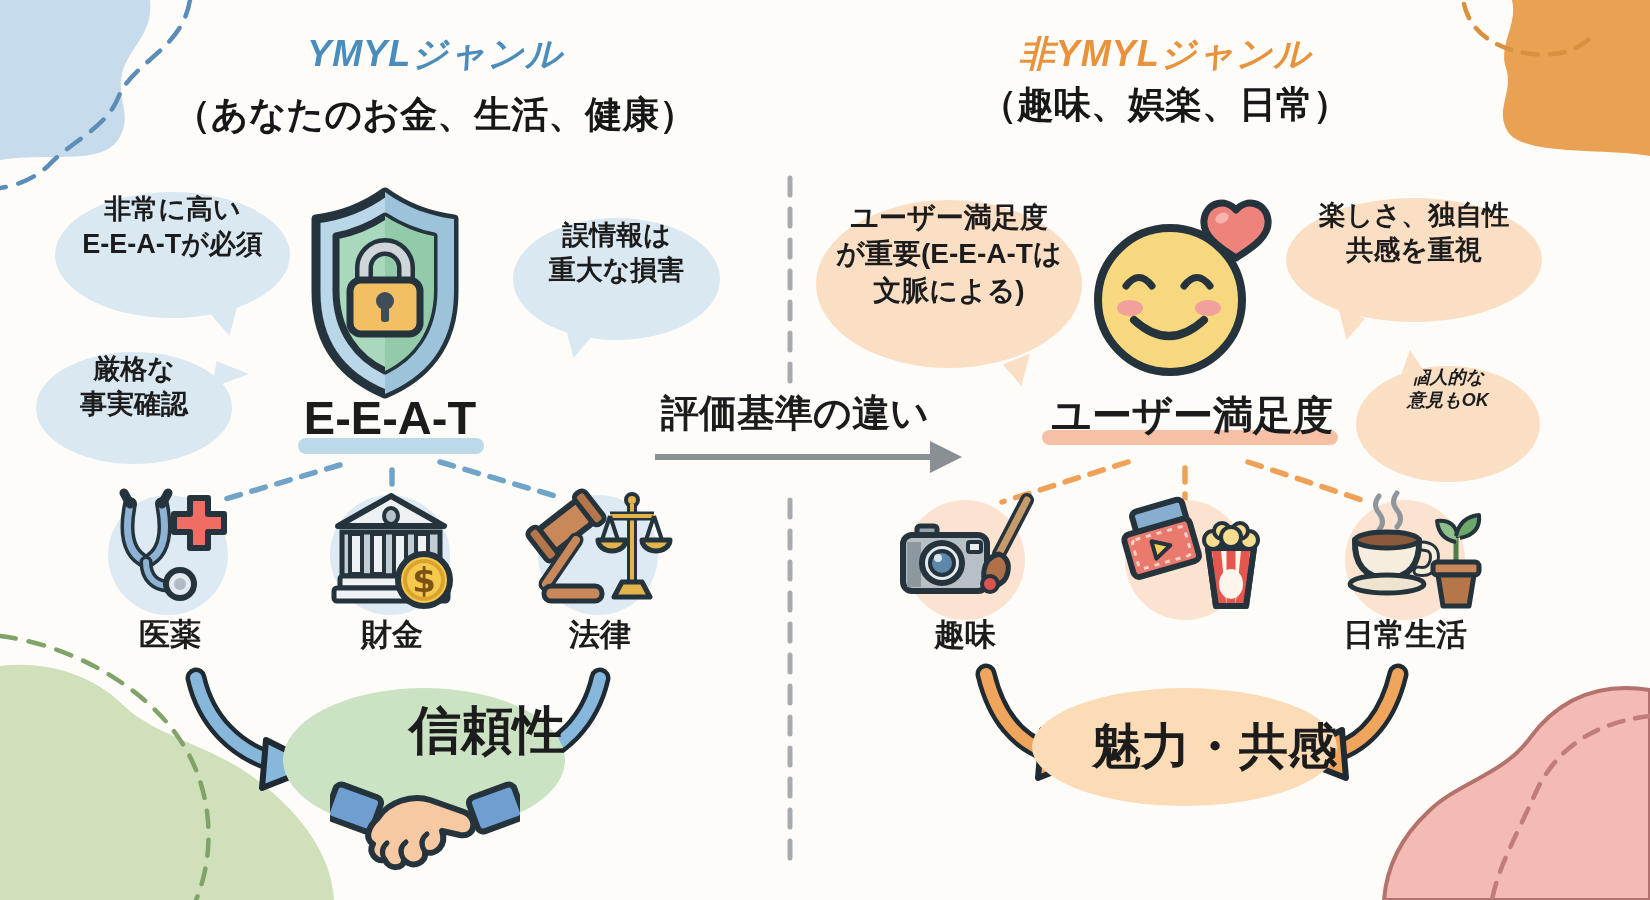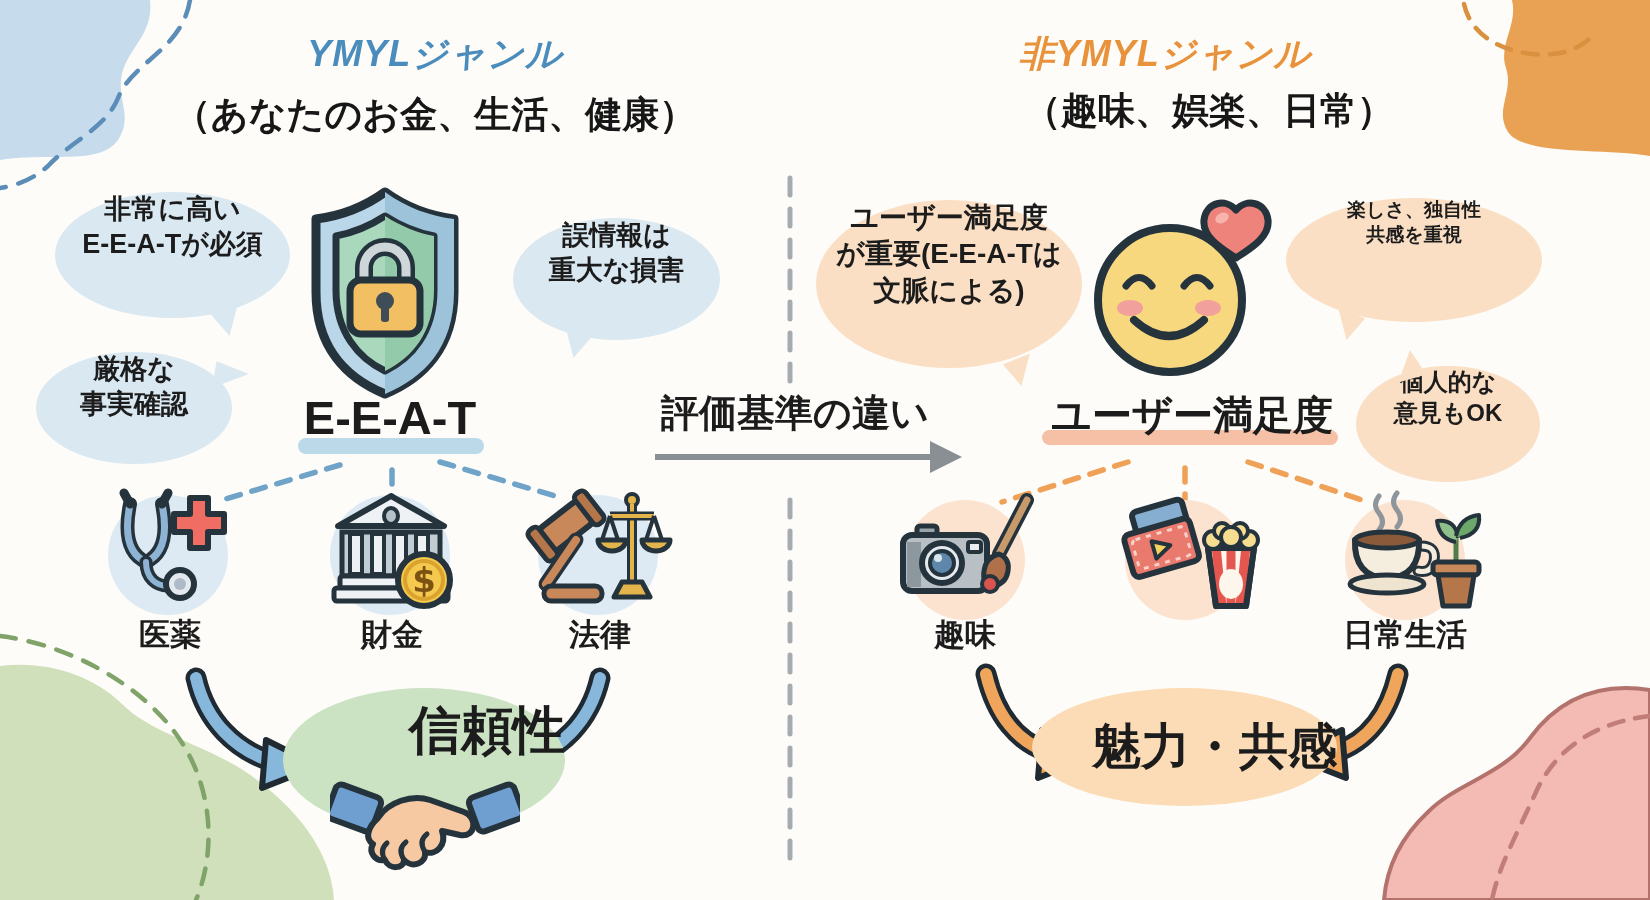--- a/index.html
+++ b/index.html
@@ -101,7 +101,7 @@
   <div class="abs title z2" style="left:435px;top:30px;color:#4a8cbb;">YMYLジャンル</div>
   <div class="abs subtitle z2" style="left:435px;top:90px;">（あなたのお金、生活、健康）</div>
   <div class="abs title z2" style="left:1165px;top:30px;color:#e8933c;">非YMYLジャンル</div>
-  <div class="abs subtitle z2" style="left:1165px;top:86px;margin-left:44px;">（趣味、娯楽、日常）</div>
+  <div class="abs subtitle z2" style="left:1165px;top:80px;">（趣味、娯楽、日常）</div>
 
   <div class="bubble blue" style="left:55px;top:192px;width:235px;height:126px;font-size:27px;">
     <span>非常に高い

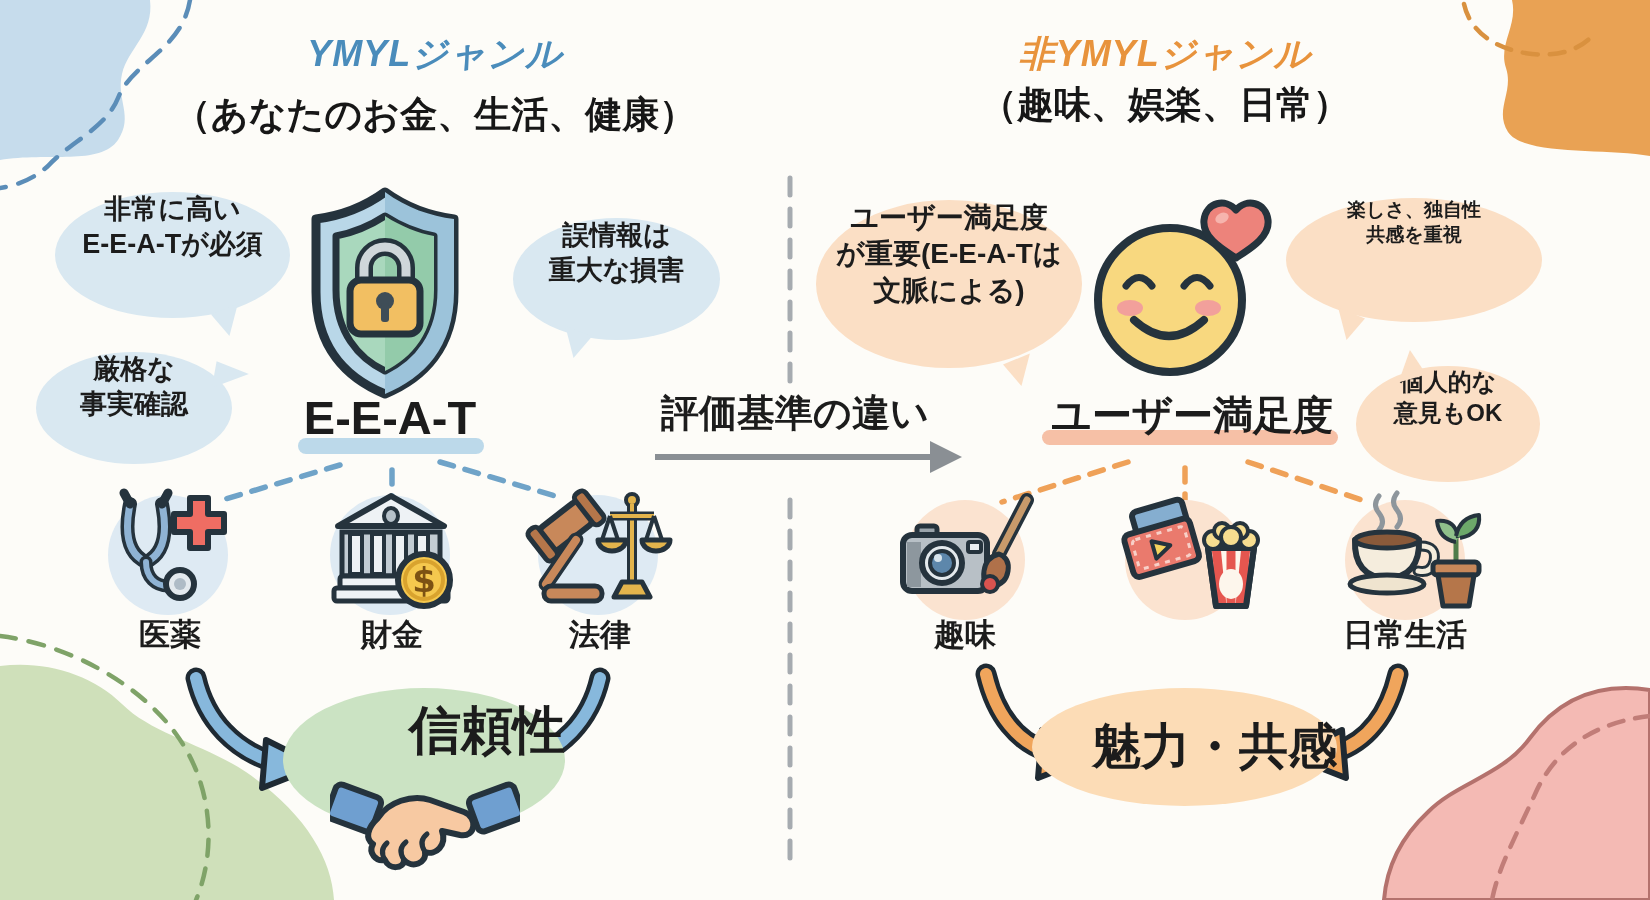--- a/index.html
+++ b/index.html
@@ -125,7 +125,7 @@
 文脈による)</span>
     <div class="tail t-peach-br"></div>
   </div>
-  <div class="bubble peach" style="left:1286px;top:198px;width:256px;height:124px;font-size:19px;">
+  <div class="bubble peach" style="left:1286px;top:198px;width:256px;height:124px;font-size:27px;">
     <span>楽しさ、独自性
 共感を重視</span>
     <div class="tail t-peach-bl"></div>

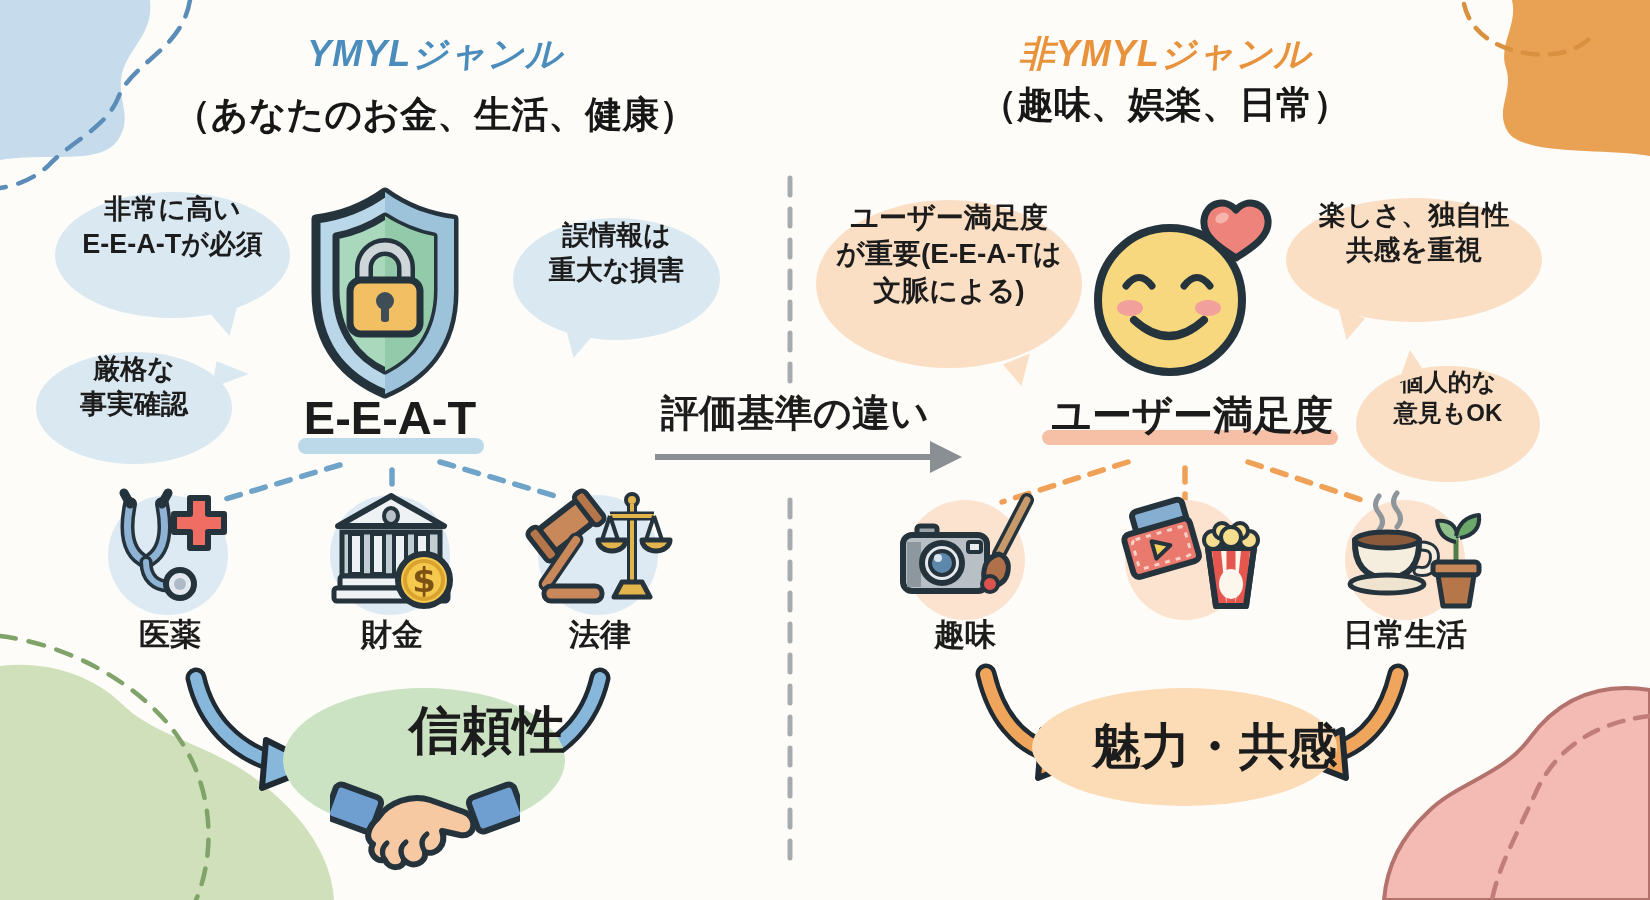--- a/index.html
+++ b/index.html
@@ -130,7 +130,7 @@
 共感を重視</span>
     <div class="tail t-peach-bl"></div>
   </div>
-  <div class="bubble peach" style="left:1356px;top:366px;width:184px;height:116px;font-size:24px;">
+  <div class="bubble peach" style="left:1356px;top:366px;width:184px;height:116px;font-size:18px;font-style:italic;">
     <span>個人的な
 意見もOK</span>
     <div class="tail t-peach-tl"></div>

